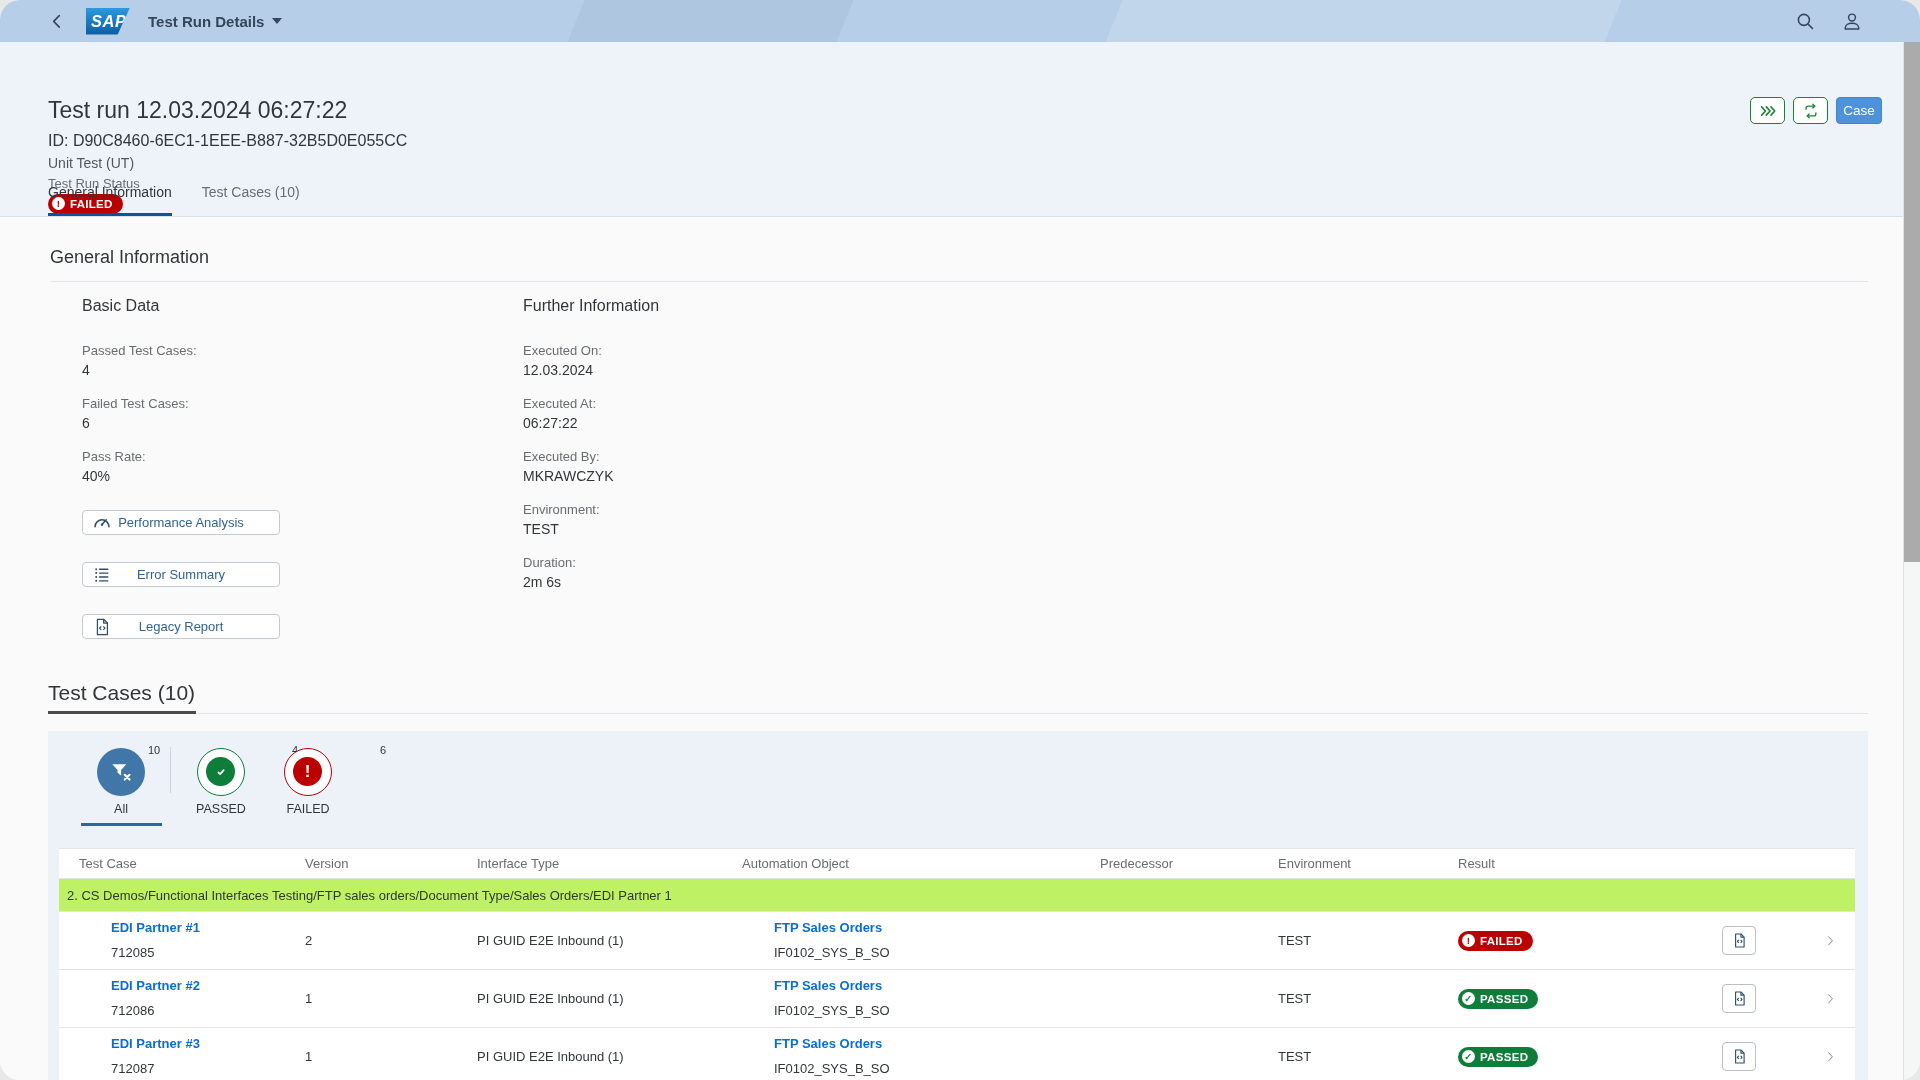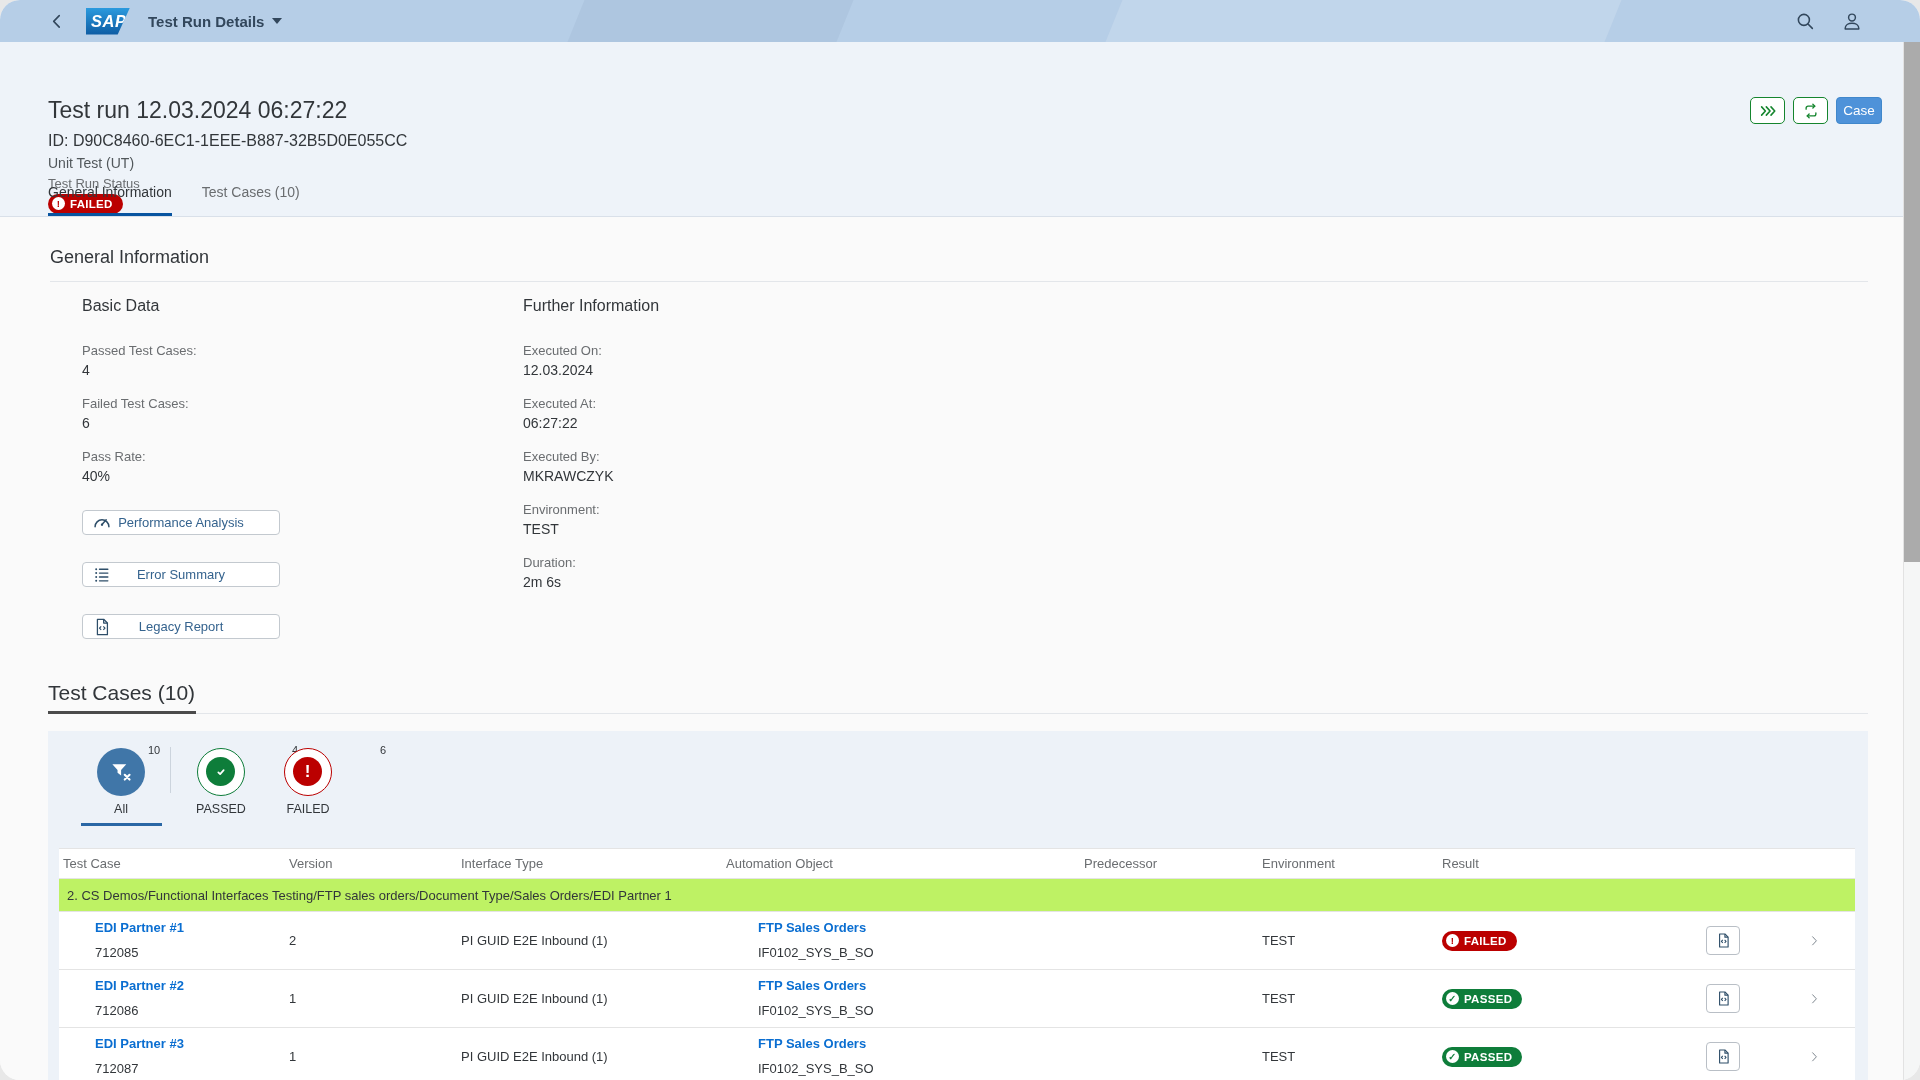--- a/index.html
+++ b/index.html
@@ -78,7 +78,7 @@
 
   
   .tbl{position:absolute;left:11px;top:117px;width:1796px;background:#fff;}
-  .tgrid{display:grid;grid-template-columns:226px 172px 265px 358px 178px 180px 264px 101px 1fr;padding-left:4px;}
+  .tgrid{display:grid;grid-template-columns:226px 172px 265px 358px 178px 180px 264px 101px 1fr;padding-left:20px;}
   .thead{height:31px;border-top:1px solid var(--border);border-bottom:1px solid var(--border);}
   .thead .hc{font-size:13px;color:var(--muted);line-height:30px;white-space:nowrap;}
   .tgroup{height:33px;background:#bef264;border-bottom:1px solid var(--border);display:flex;align-items:center;

